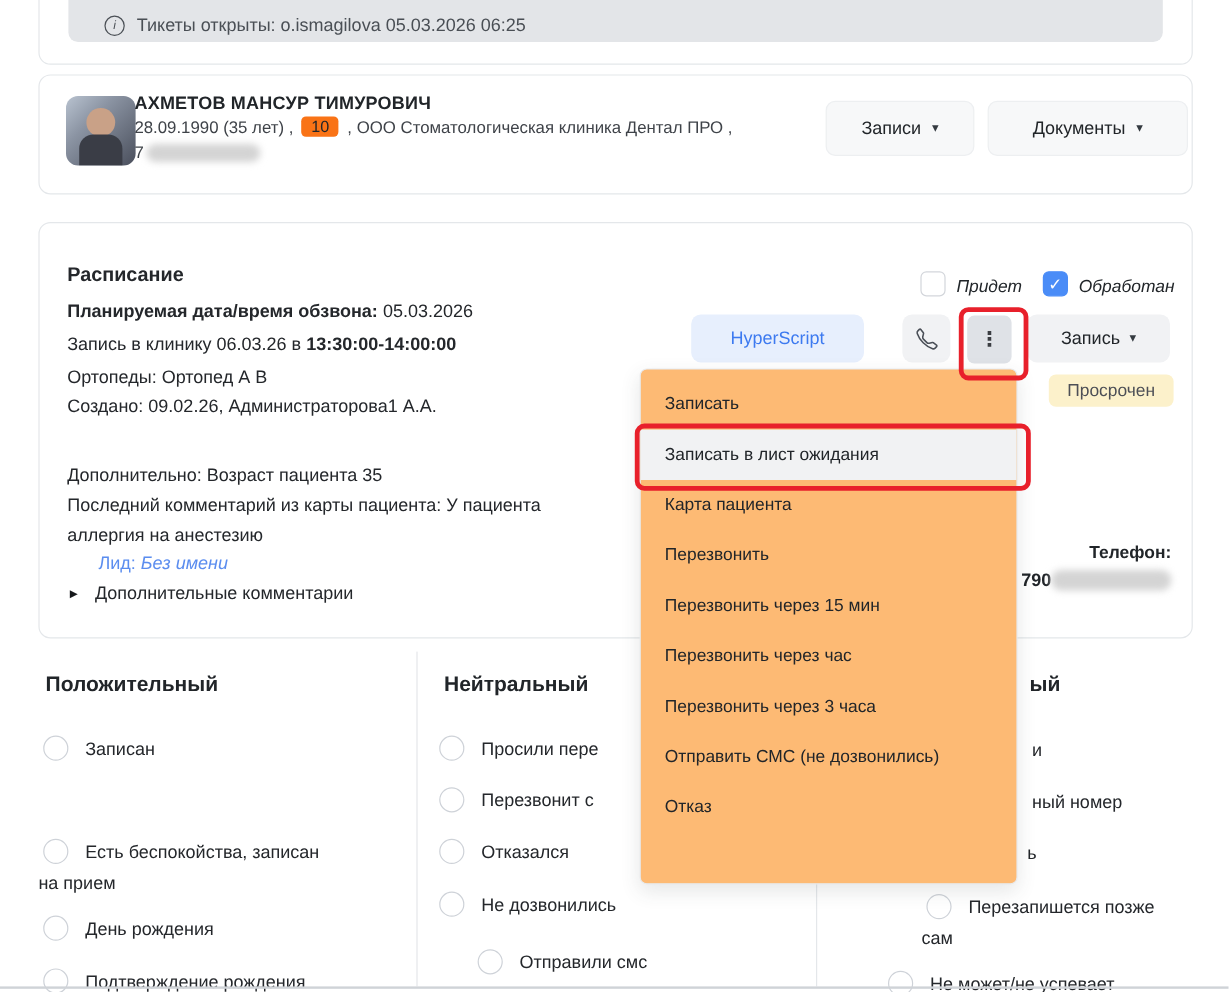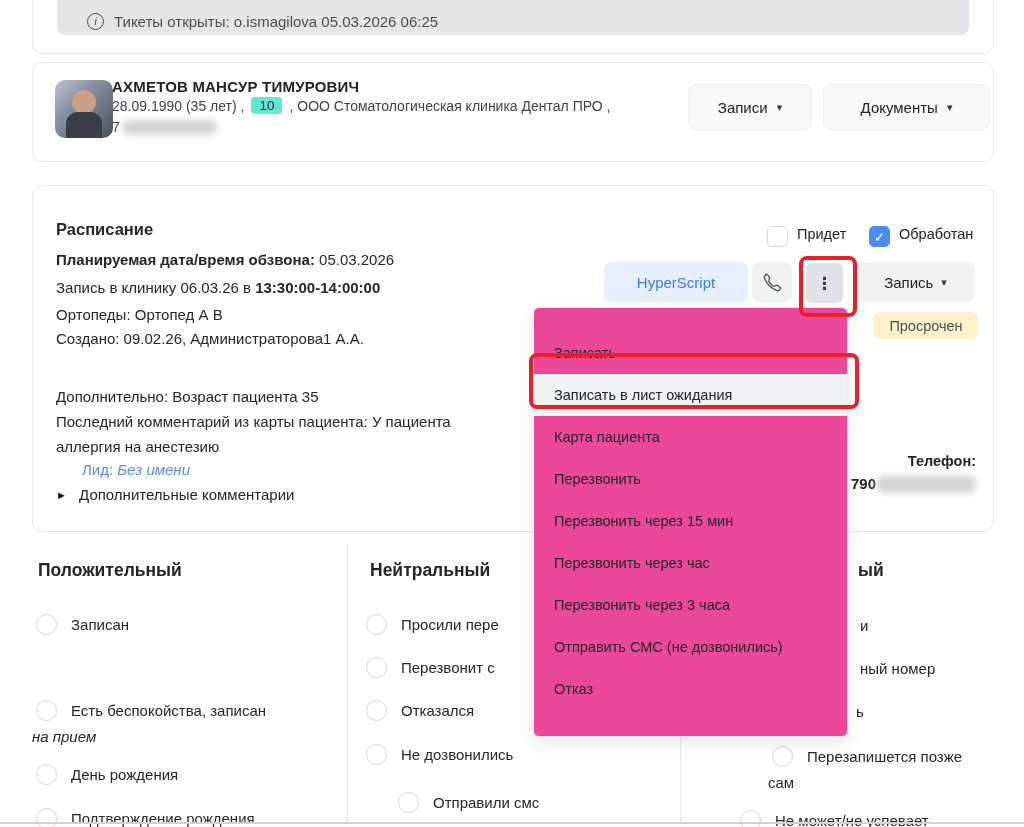--- a/index.html
+++ b/index.html
@@ -19,7 +19,7 @@
   .avatar:after{content:"";position:absolute;left:11px;top:32px;width:36px;height:26px;border-radius:12px 12px 0 0;background:#3a3d46;}
   .pname{position:absolute;left:112px;top:78px;font-size:15px;font-weight:700;letter-spacing:.2px;}
   .pmeta{position:absolute;left:112px;top:97px;display:flex;align-items:center;gap:7px;font-size:14px;color:#3f4349;}
-  .cnt-badge{background:#5eead4;border-radius:4px;padding:1px 8px;font-size:13.5px;color:#212529;}
+  .cnt-badge{background:#f97316;border-radius:4px;padding:1px 8px;font-size:13.5px;color:#212529;}
   .pphone{position:absolute;left:112px;top:119px;display:flex;align-items:center;gap:2px;font-size:14px;color:#3f4349;}
   .blur-blob{display:inline-block;background:#d4d4d4;filter:blur(3px);border-radius:8px;}
   .gbtn{position:absolute;height:44px;background:#f7f8f9;border:1px solid #edeff1;border-radius:8px;

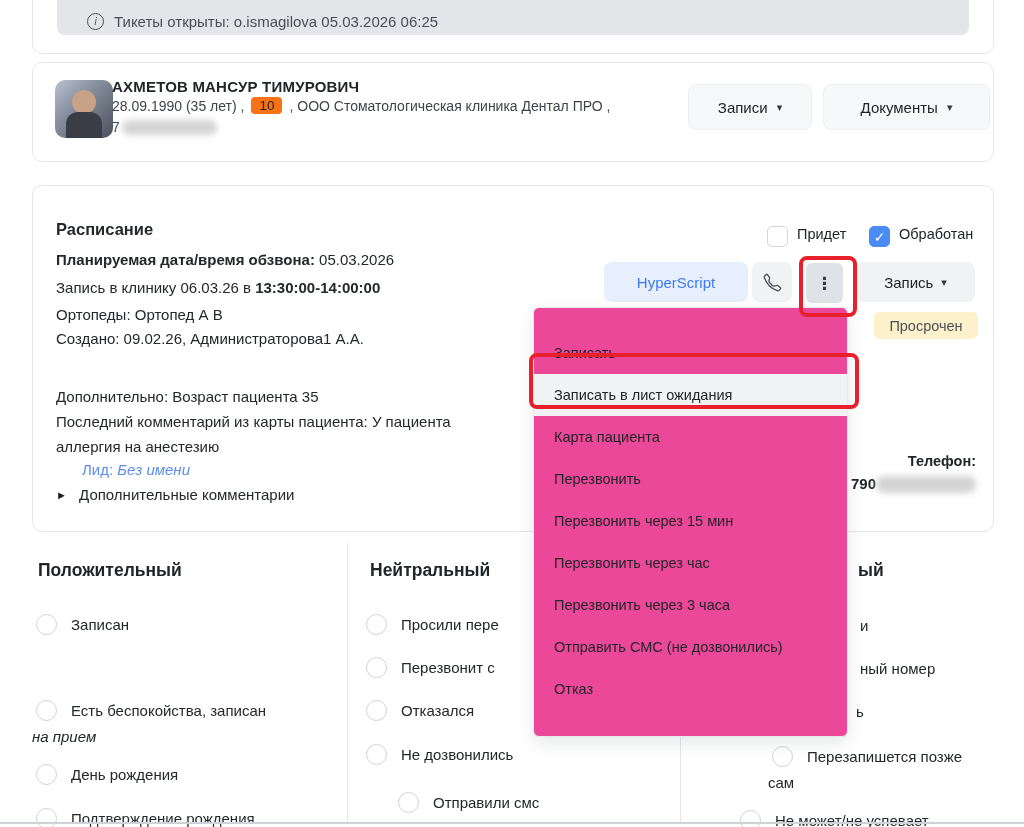--- a/index.html
+++ b/index.html
@@ -30,7 +30,7 @@
   .sline{position:absolute;left:56px;font-size:15px;color:#24272b;}
   .title{font-size:16.5px;font-weight:700;}
 
-  .chk-row{position:absolute;display:flex;align-items:flex-start;gap:9px;font-size:14.5px;color:#212529;}
+  .chk-row{position:absolute;display:flex;align-items:flex-end;gap:9px;font-size:14.5px;color:#212529;font-style:italic;}
   .chk{width:21px;height:21px;border-radius:5px;background:#fff;border:1.5px solid #d3d6db;box-sizing:border-box;}
   .chk.on{background:#4a8cf7;border-color:#4a8cf7;color:#fff;font-size:14px;font-weight:700;line-height:21px;text-align:center;}
 

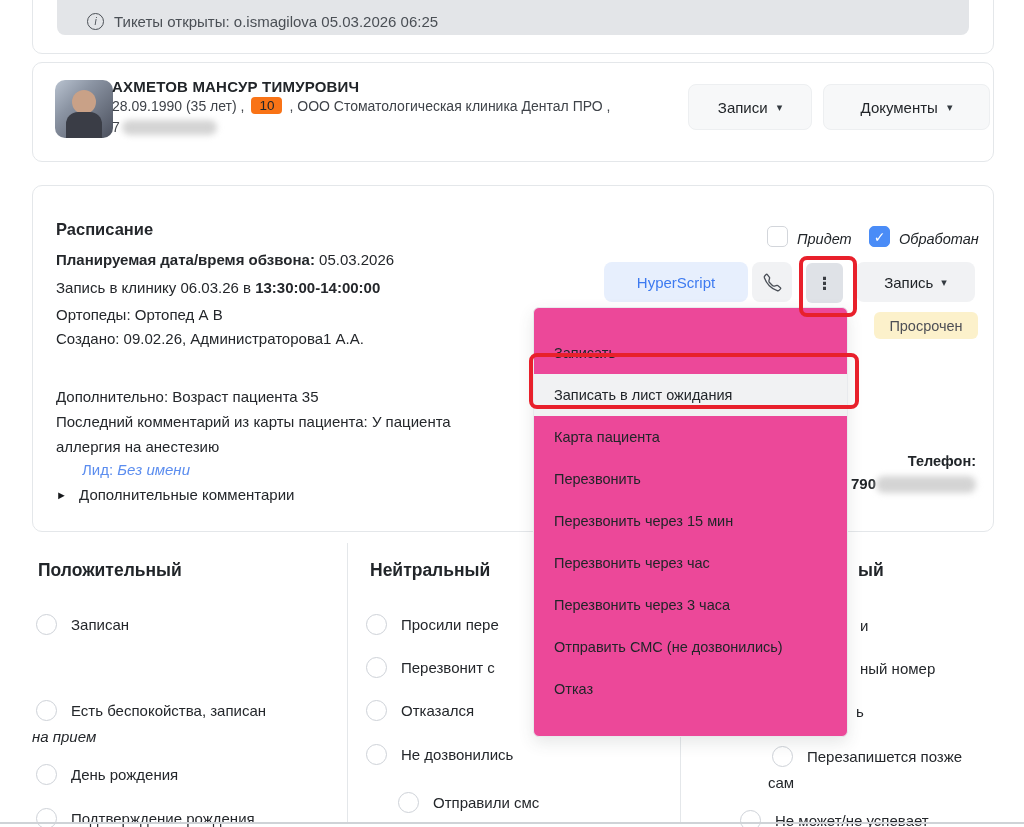--- a/index.html
+++ b/index.html
@@ -34,7 +34,7 @@
   .chk{width:21px;height:21px;border-radius:5px;background:#fff;border:1.5px solid #d3d6db;box-sizing:border-box;}
   .chk.on{background:#4a8cf7;border-color:#4a8cf7;color:#fff;font-size:14px;font-weight:700;line-height:21px;text-align:center;}
 
-  .hyper-btn{position:absolute;left:604px;top:262px;width:144px;height:40px;background:#e7effd;border-radius:8px;
+  .hyper-btn{position:absolute;left:576px;top:262px;width:144px;height:40px;background:#e7effd;border-radius:8px;
     display:flex;align-items:center;justify-content:center;font-size:15px;color:#3d7af0;cursor:pointer;}
   .icon-btn{position:absolute;width:40px;height:40px;border-radius:8px;background:#f1f2f4;display:flex;align-items:center;justify-content:center;cursor:pointer;}
   .kebab-btn{position:absolute;left:806px;top:263px;width:37px;height:40px;border-radius:6px;background:#dfe2e7;

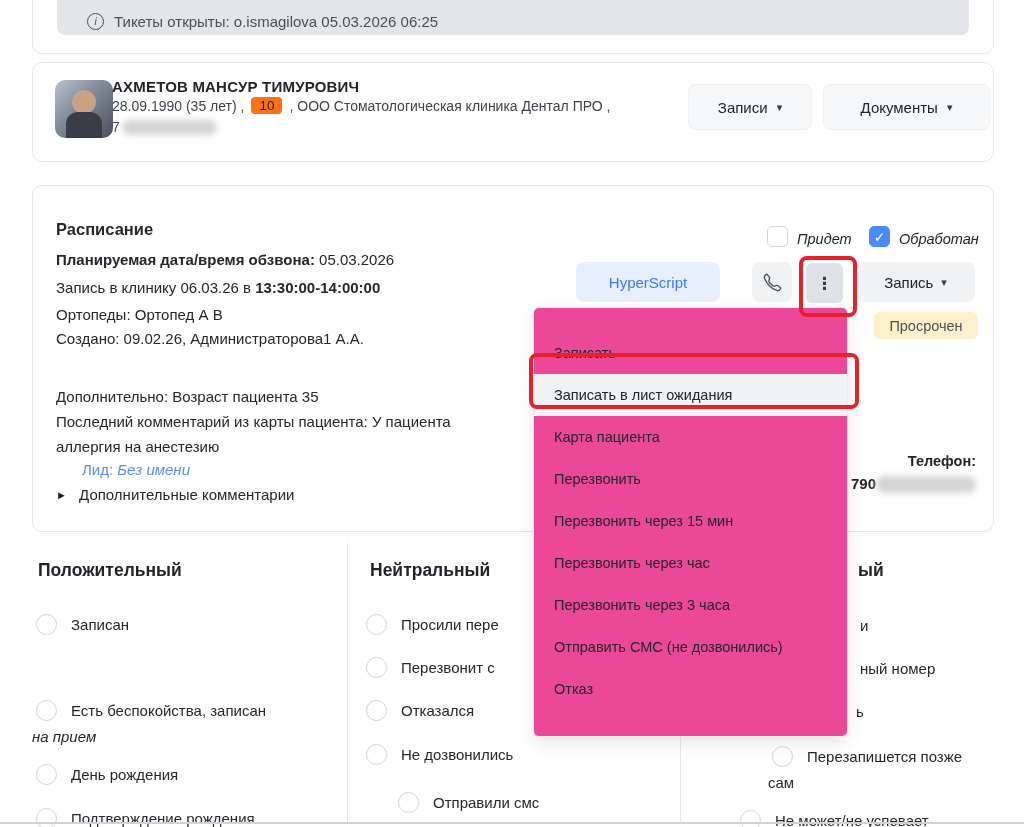--- a/index.html
+++ b/index.html
@@ -51,8 +51,8 @@
   .phone-right{position:absolute;left:820px;width:156px;text-align:right;font-size:14.5px;color:#212529;}
 
   
-  .menu{position:absolute;left:533px;top:307px;width:315px;height:430px;background:#ec4899;border:1px solid #e8eaed;border-radius:6px;
-    box-shadow:0 6px 16px rgba(60,64,67,.12);z-index:5;padding-top:24px;box-sizing:border-box;}
+  .menu{position:absolute;left:533px;top:307px;width:315px;height:430px;background:#fdba74;border:1px solid #e8eaed;border-radius:6px;
+    box-shadow:0 6px 16px rgba(60,64,67,.12);z-index:5;padding-top:8px;box-sizing:border-box;}
   .mitem{height:42px;display:flex;align-items:center;padding-left:20px;font-size:14.5px;color:#212529;cursor:pointer;}
   .mitem.hl{background:#f1f2f3;}
 

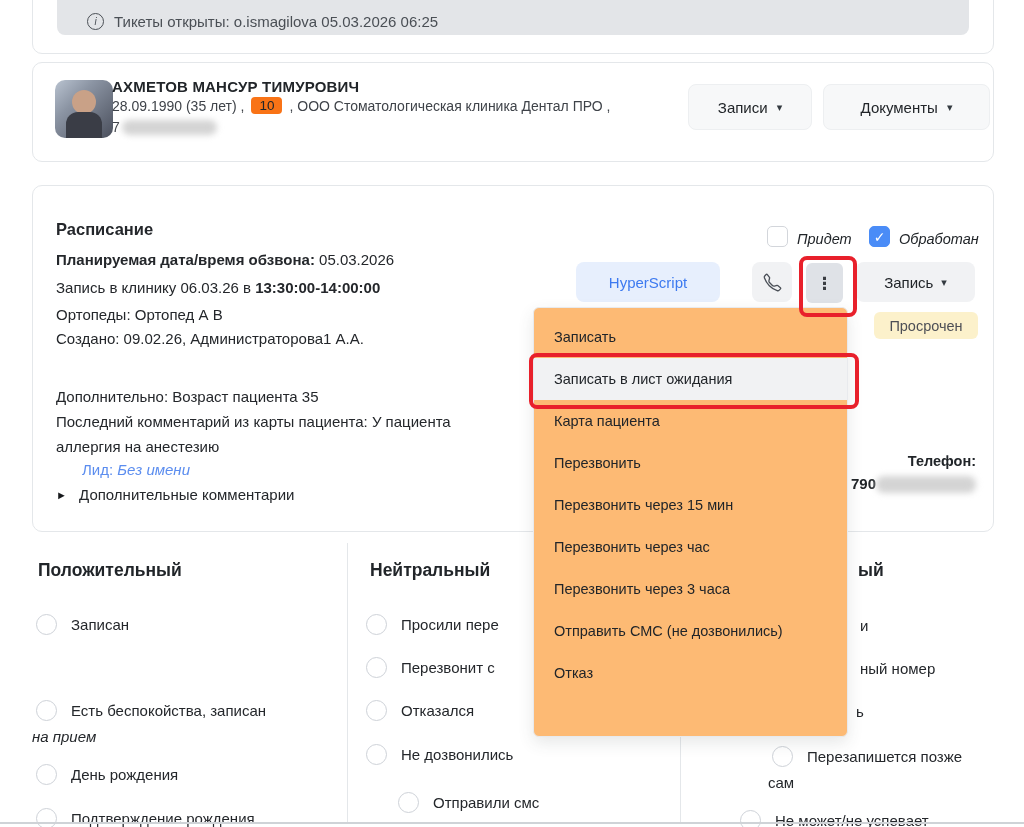--- a/index.html
+++ b/index.html
@@ -168,7 +168,7 @@
   </div>
   <div class="opt" style="left:36px;top:698px;width:300px;">
     <span class="radio"></span><span>Есть беспокойства, записан</span><br>
-    <span style="margin-left:-4px;font-style:italic;">на прием</span>
+    <span style="margin-left:-4px;">на прием</span>
   </div>
   <div class="opt" style="left:36px;top:762px;">
     <span class="radio"></span><span>День рождения</span>

